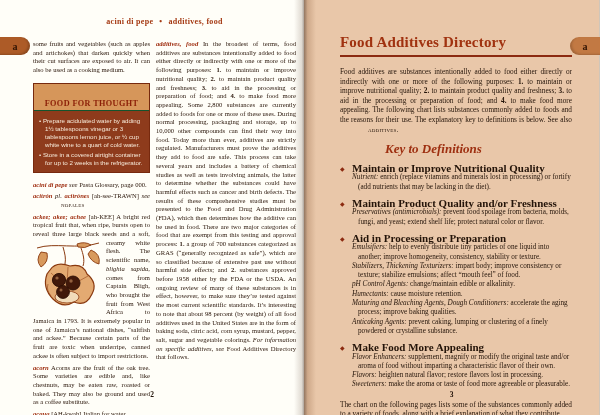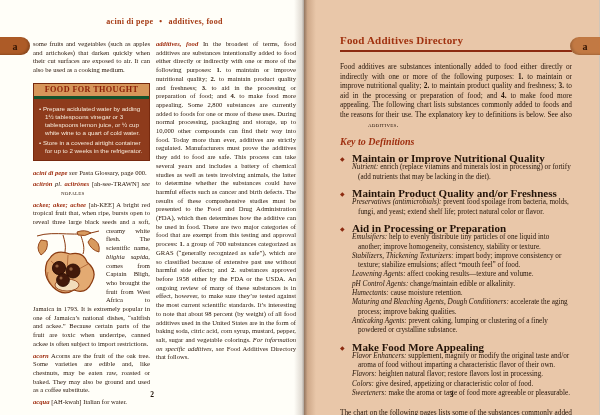--- a/index.html
+++ b/index.html
@@ -49,7 +49,7 @@
   .page-right { position:absolute; left:304px; top:0; width:296px; height:415px;
     background:#e9c7a9; border-right:1px solid #cfc6ba; }
   .rp-content { position:absolute; left:36px; top:34px; width:232px; color:#241409; }
-  .rp-title { font-size:11px; font-weight:bold; color:#a03210; letter-spacing:.2px; }
+  .rp-title { font-size:15px; font-weight:bold; color:#a03210; letter-spacing:.2px; }
   .rp-rule { height:2px; background:#8c2a10; margin-top:4px; }
   .rp-intro { margin-top:10px; font-size:7.3px; line-height:9.6px; text-align:justify; }
   .rp-key { margin-top:7px; font-size:10px; font-weight:bold; font-style:italic; color:#9e2f10; }

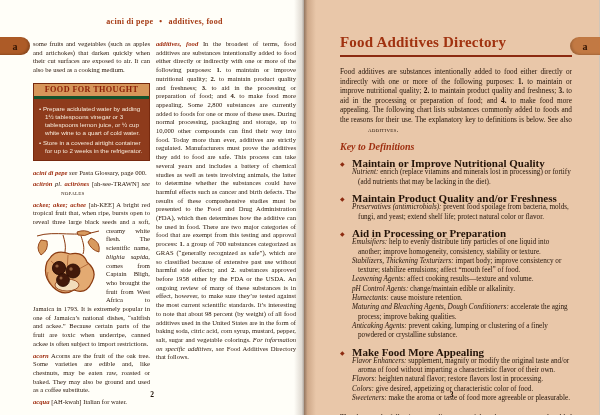--- a/index.html
+++ b/index.html
@@ -30,7 +30,7 @@
 
   .fft { margin-top:8px; border:1px solid #77290e; }
   .fft-head { background:#d6965a; color:#8a1d06; font-weight:bold; text-align:center;
-    font-size:8.2px; letter-spacing:.4px; padding:2px 0 1px; border-bottom:3px solid #14532d; }
+    font-size:8.2px; letter-spacing:.4px; padding:16px 0 1px; border-bottom:1px solid #14532d; }
   .fft-body { background:#8e3b1c; color:#f7ead9; font-family:"Liberation Sans", sans-serif;
     font-size:6.2px; line-height:8px; padding:4px 5px 5px; text-align:left; }
   .fft-item { padding-left:6px; text-indent:-6px; margin-top:2px; }

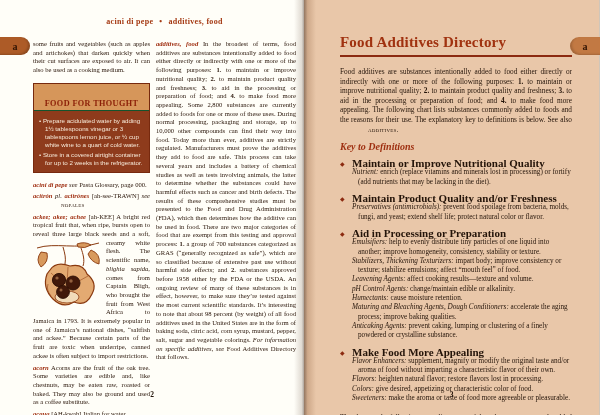--- a/index.html
+++ b/index.html
@@ -52,7 +52,7 @@
   .rp-title { font-size:15px; font-weight:bold; color:#a03210; letter-spacing:.2px; }
   .rp-rule { height:2px; background:#8c2a10; margin-top:4px; }
   .rp-intro { margin-top:10px; font-size:7.3px; line-height:9.6px; text-align:justify; }
-  .rp-key { margin-top:7px; font-size:10px; font-weight:bold; font-style:italic; color:#9e2f10; }
+  .rp-key { margin-top:7px; font-size:13px; font-weight:bold; font-style:italic; color:#9e2f10;margin-left:45px; }
   .key-section { margin-top:7px; position:relative; padding-left:12px; font-size:7.2px; line-height:9.3px; }
   .diamond { position:absolute; left:0; top:1px; font-size:6px; color:#8c2a10; }
   .sec-heading { font-weight:bold; font-size:11px; }

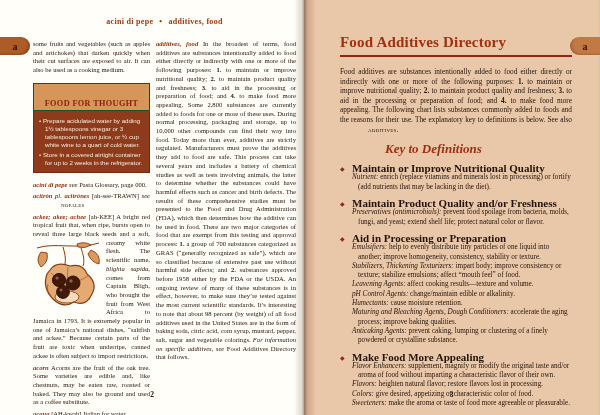--- a/index.html
+++ b/index.html
@@ -186,7 +186,6 @@
             <div class="sec-heading">Aid in Processing or Preparation</div>
             <p class="def"><span class="i">Emulsifiers:</span><span> help to evenly distribute tiny particles of one liquid into another; improve homogeneity, consistency, stability or texture.</span></p>
             <p class="def"><span class="i">Stabilizers, Thickening Texturizers:</span><span> impart body; improve consistency or texture; stabilize emulsions; affect “mouth feel” of food.</span></p>
-            <p class="def"><span class="i">Leavening Agents:</span><span> affect cooking results—texture and volume.</span></p>
             <p class="def"><span class="i">pH Control Agents:</span><span> change/maintain edible or alkalinity.</span></p>
             <p class="def"><span class="i">Humectants:</span><span> cause moisture retention.</span></p>
             <p class="def"><span class="i">Maturing and Bleaching Agents, Dough Conditioners:</span><span> accelerate the aging process; improve baking qualities.</span></p>

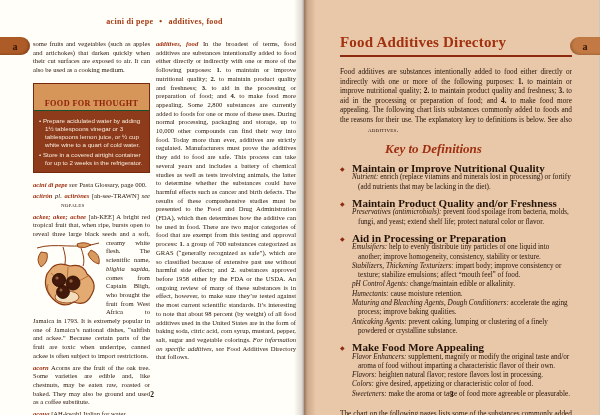--- a/index.html
+++ b/index.html
@@ -196,7 +196,6 @@
             <div class="sec-heading">Make Food More Appealing</div>
             <p class="def"><span class="i">Flavor Enhancers:</span><span> supplement, magnify or modify the original taste and/or aroma of food without imparting a characteristic flavor of their own.</span></p>
             <p class="def"><span class="i">Flavors:</span><span> heighten natural flavor; restore flavors lost in processing.</span></p>
-            <p class="def"><span class="i">Colors:</span><span> give desired, appetizing or characteristic color of food.</span></p>
             <p class="def"><span class="i">Sweeteners:</span><span> make the aroma or taste of food more agreeable or pleasurable.</span></p>
           </div>
         </div>

